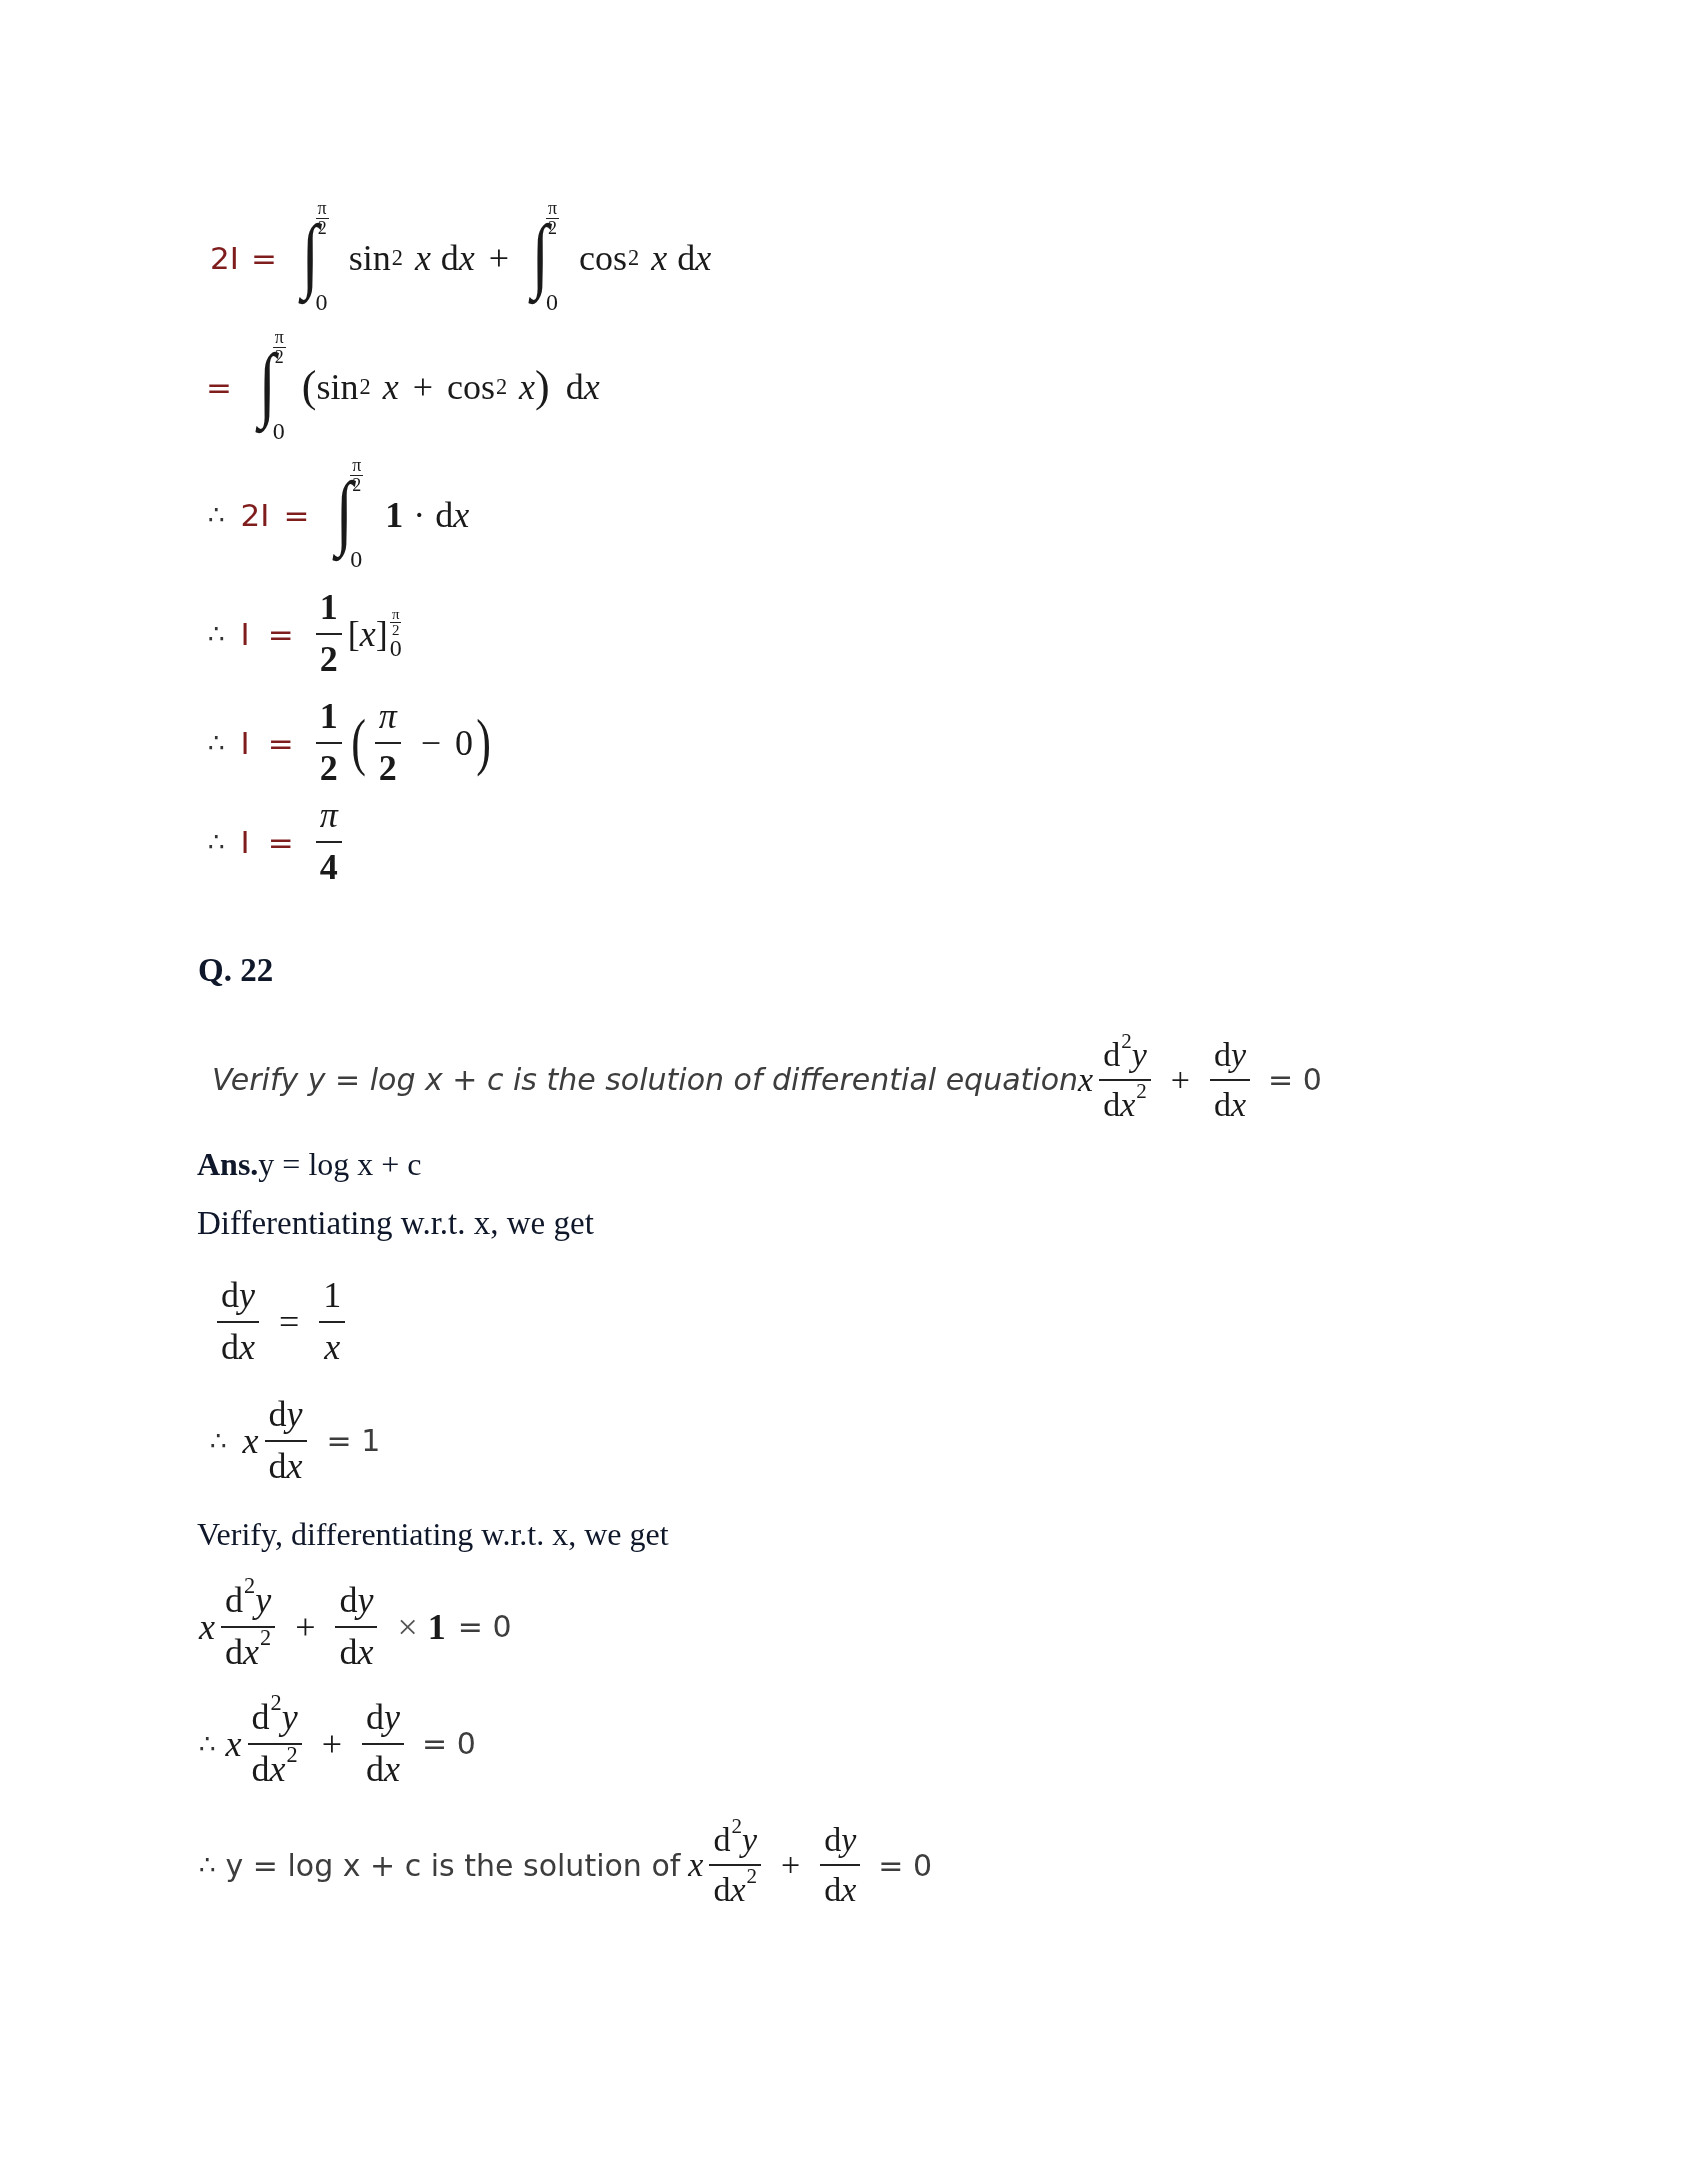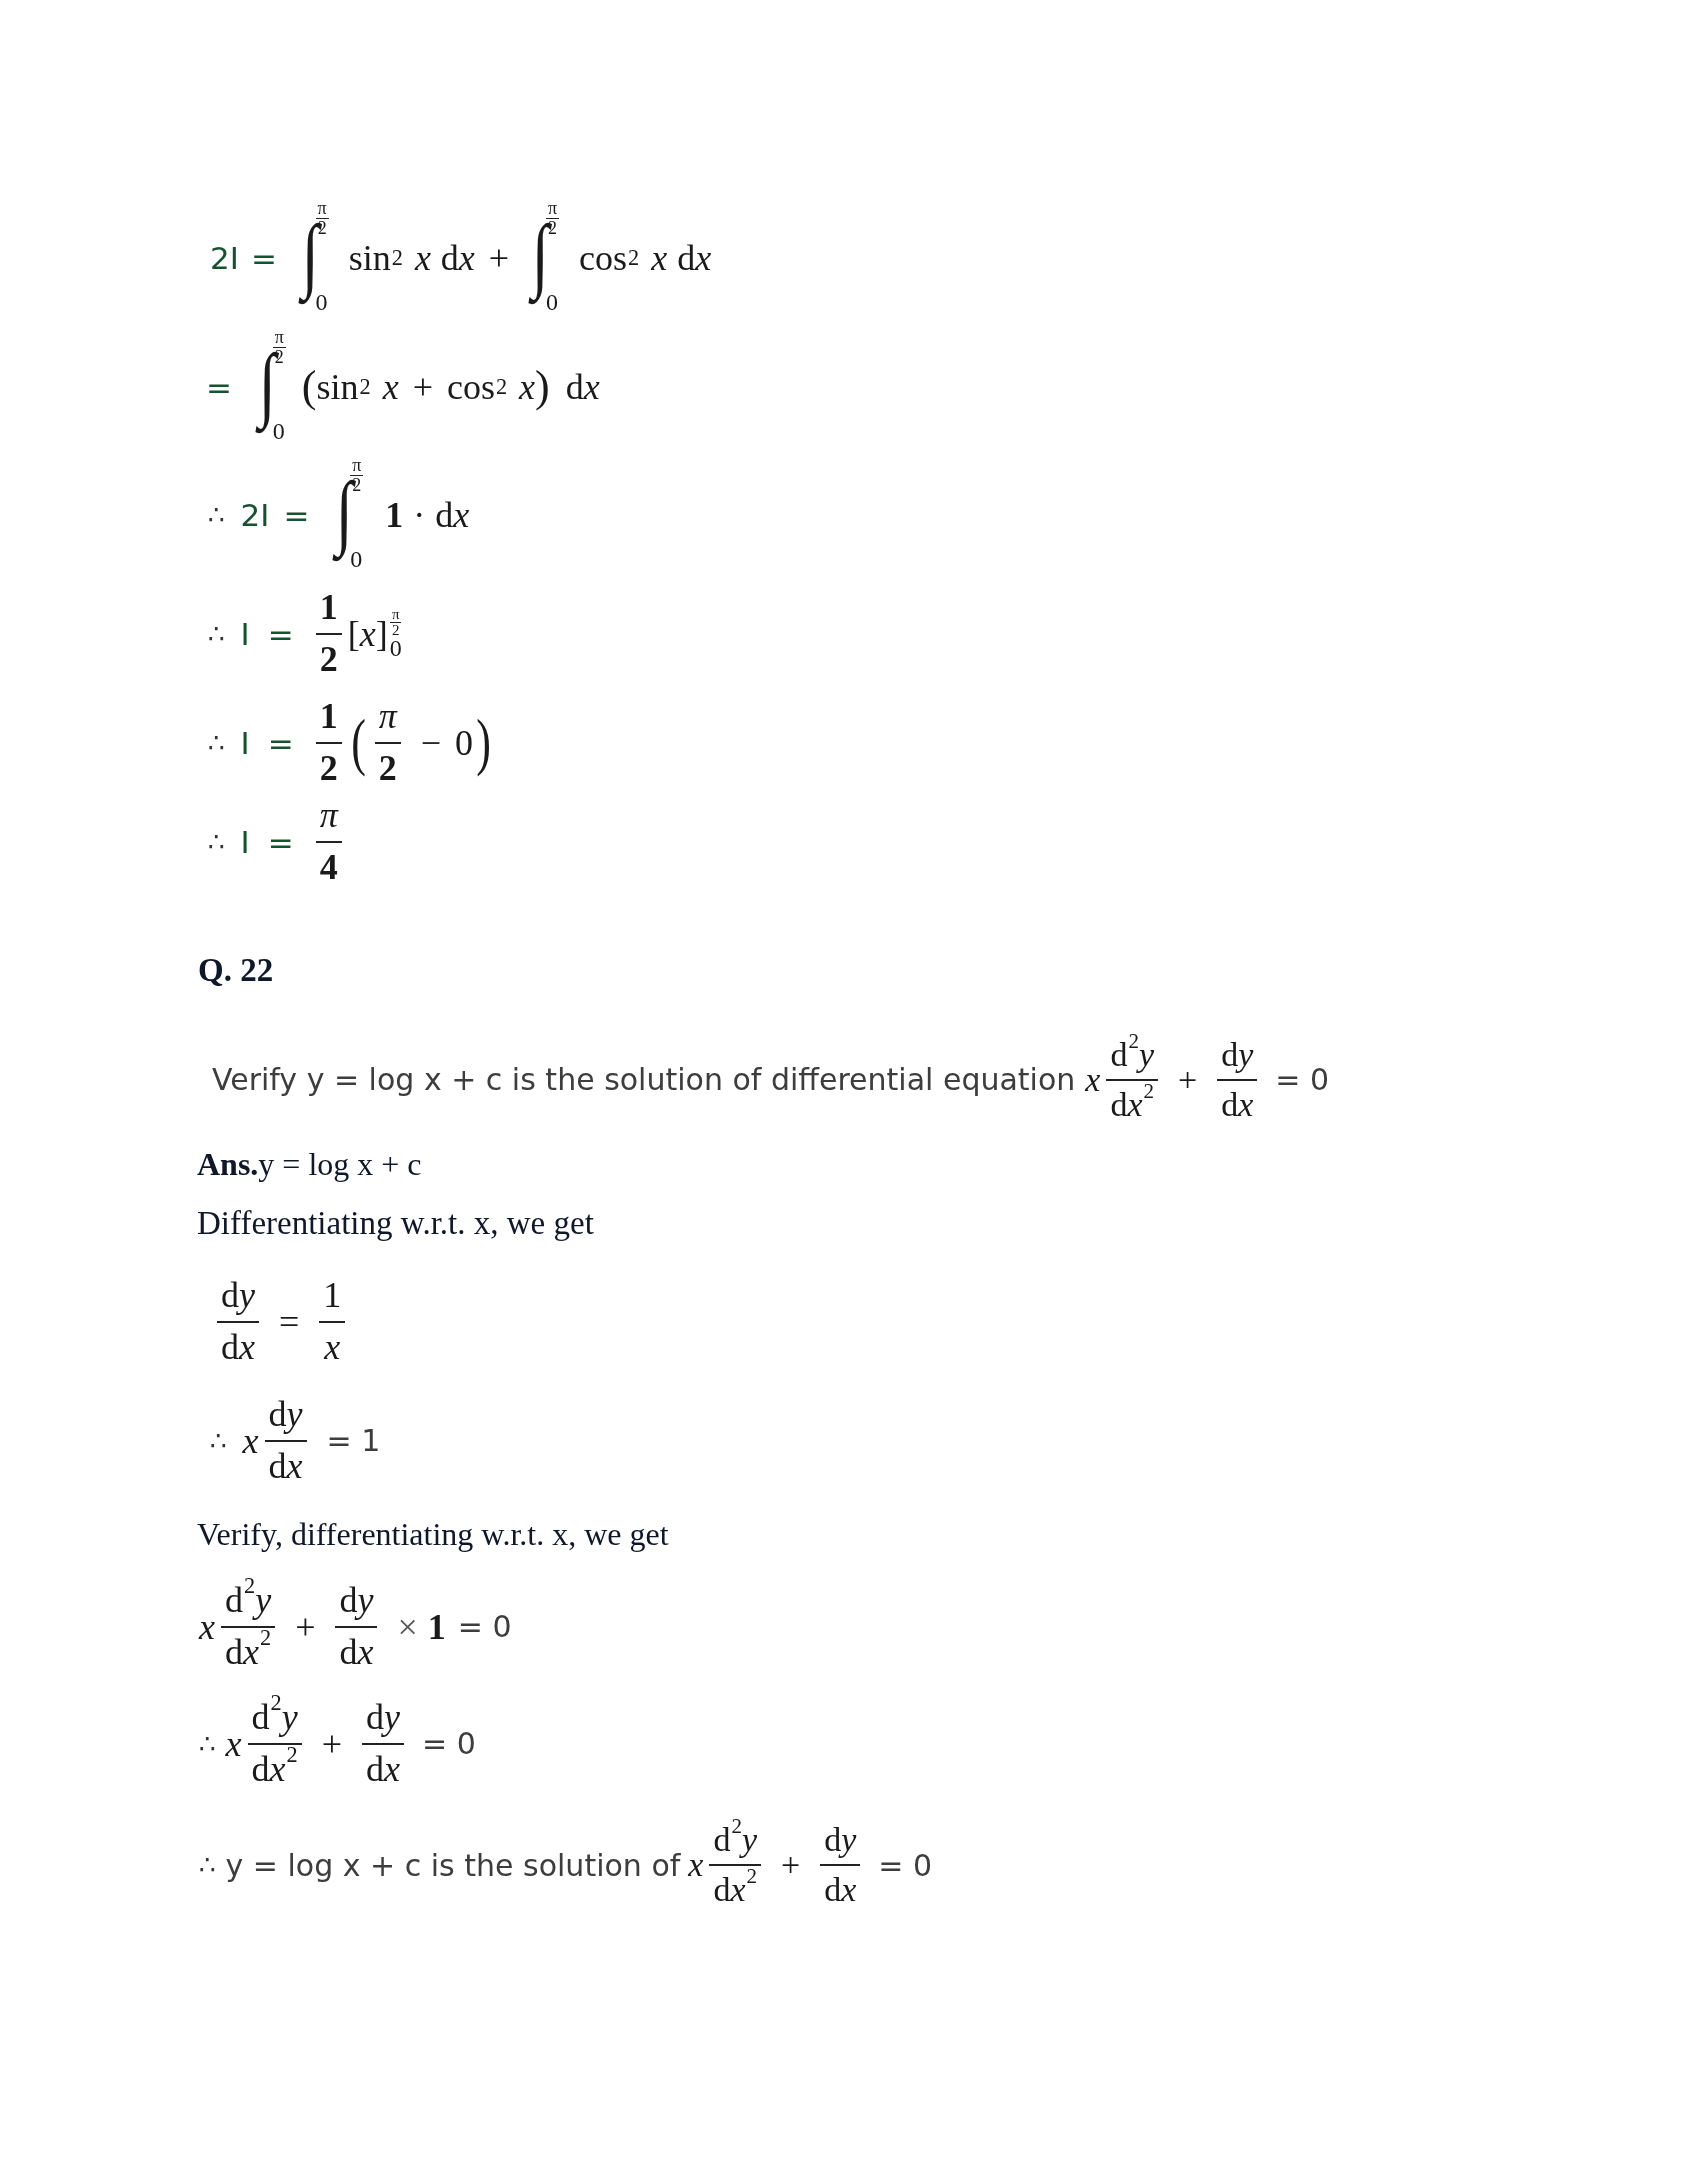--- a/index.html
+++ b/index.html
@@ -28,7 +28,7 @@
   .bracket-limits .up .bar { border-bottom:1.5px solid #222; padding:0 2px; }
   .bracket-limits .lo { font-size:24px; margin-top:-2px; }
   .therefore { font-family:"DejaVu Sans",sans-serif; font-size:26px; color:#333; margin-right:16px; }
-  .plain { font-family:"DejaVu Sans","Liberation Sans",sans-serif; color:#14532d; font-size:31px; }
+  .plain { font-family:"DejaVu Sans","Liberation Sans",sans-serif; color:#7f1d1d; font-size:31px; }
 </style>
 </head>
 <body>

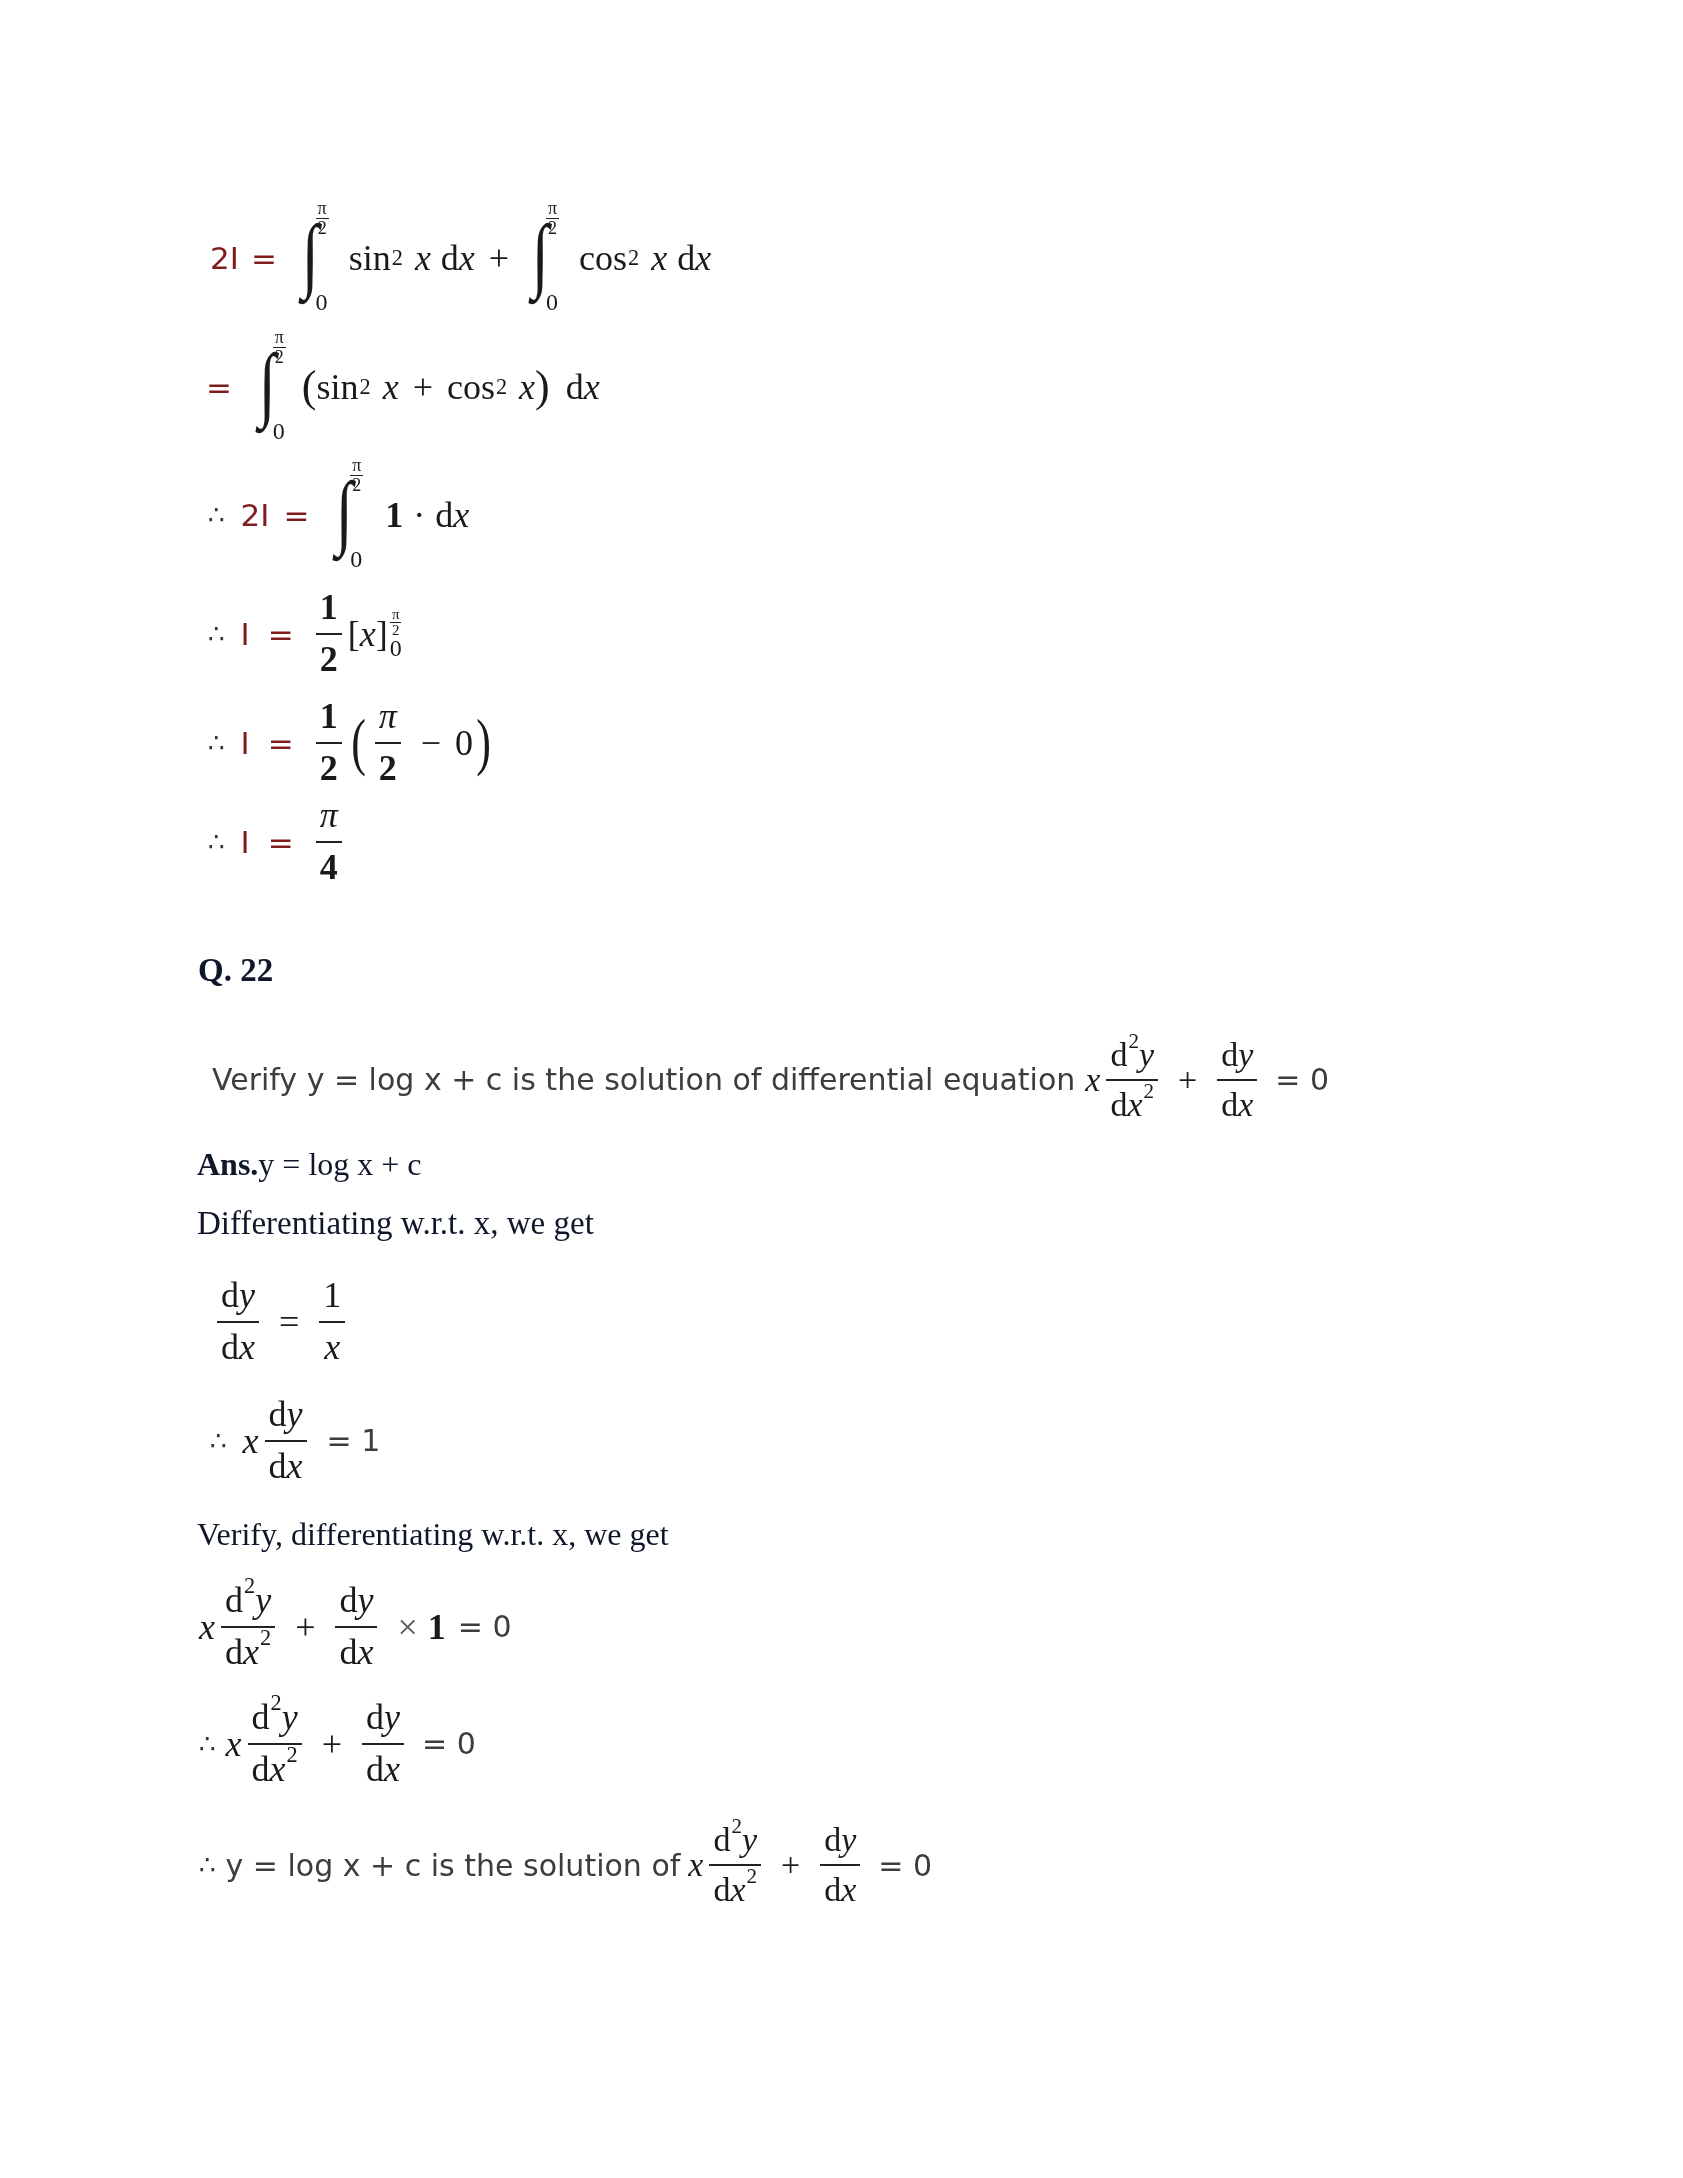--- a/index.html
+++ b/index.html
@@ -169,7 +169,7 @@
 <div class="line serif bold" style="left:198px; top:952px; font-size:33px;">Q. 22</div>
 
 <div class="line" style="left:212px; top:1020px; height:119px;">
-  <span class="sans" style="font-size:30px; margin-right:10px;">Verify y = log x + c is the solution of differential equation</span>
+  <span class="sans" style="font-size:30px; margin-right:0;font-style:italic;">Verify y = log x + c is the solution of differential equation</span>
   <span class="math" style="display:inline-flex; align-items:center; font-size:34px;">
     <span class="mi">x</span>
     <span class="frac">

